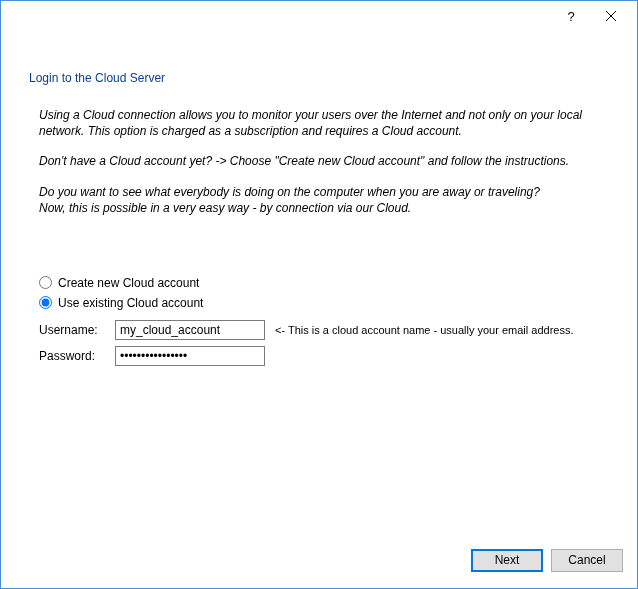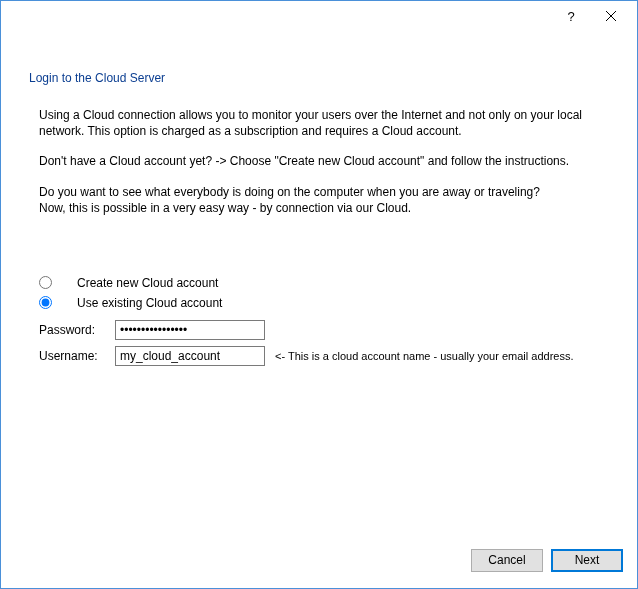--- a/index.html
+++ b/index.html
@@ -68,6 +68,7 @@
   }
   .body-text p {
     margin: 0 0 14px 0;
+    font-style: italic;
   }
 
   .options {

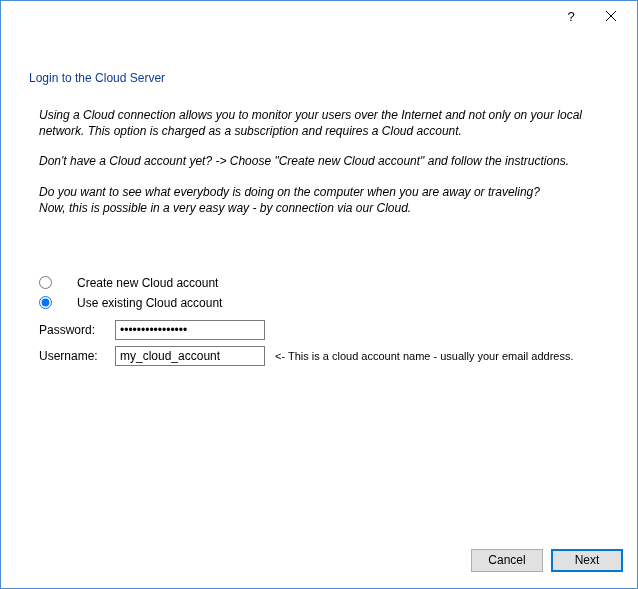--- a/index.html
+++ b/index.html
@@ -79,7 +79,6 @@
     display: flex;
     align-items: center;
     margin-bottom: 6px;
-    gap: 19px;
   }
   .radio-row input[type=radio] {
     margin: 0 6px 0 0;

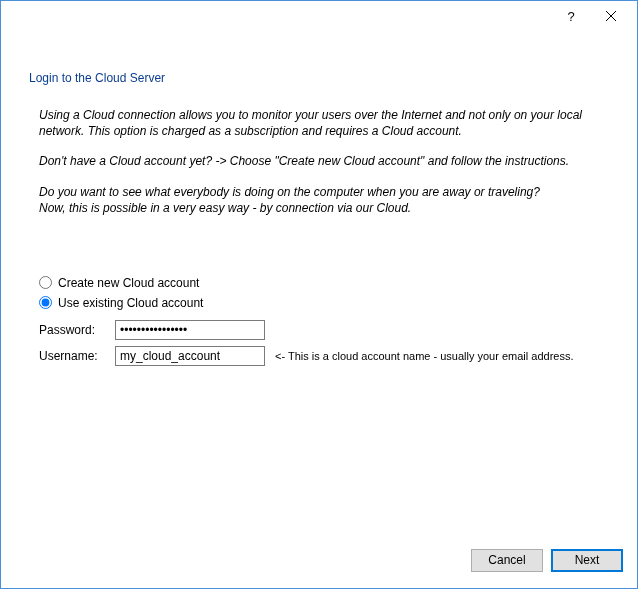--- a/index.html
+++ b/index.html
@@ -181,13 +181,13 @@
 
     <div class="form-grid">
       <div class="form-row">
-        <label class="fld">Password:</label>
-        <input type="password" value="••••••••••••••••" style="">
-      </div>
-      <div class="form-row">
         <label class="fld">Username:</label>
         <input type="text" value="my_cloud_account" style="">
         <span class="hint">&lt;- This is a cloud account name - usually your email address.</span>
+      </div>
+      <div class="form-row">
+        <label class="fld">Password:</label>
+        <input type="password" value="••••••••••••••••" style="">
       </div>
     </div>
   </div>

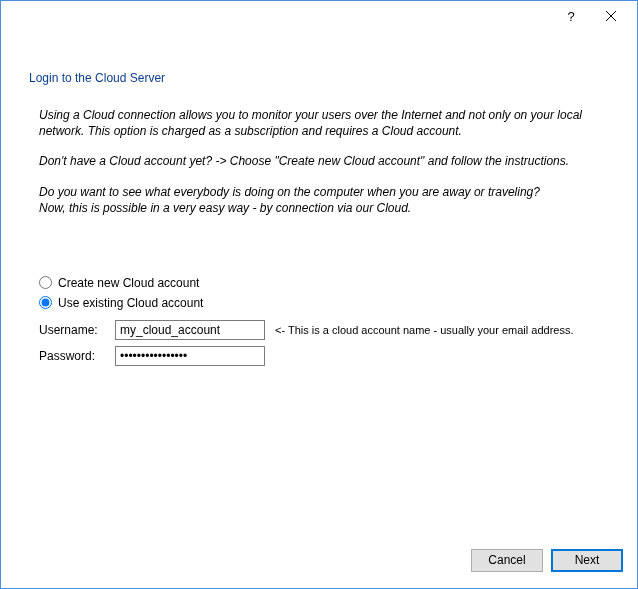--- a/index.html
+++ b/index.html
@@ -193,8 +193,8 @@
   </div>
 
   <div class="footer">
+    <button class="dlg default">Next</button>
     <button class="dlg">Cancel</button>
-    <button class="dlg default">Next</button>
   </div>
 
 </div>

